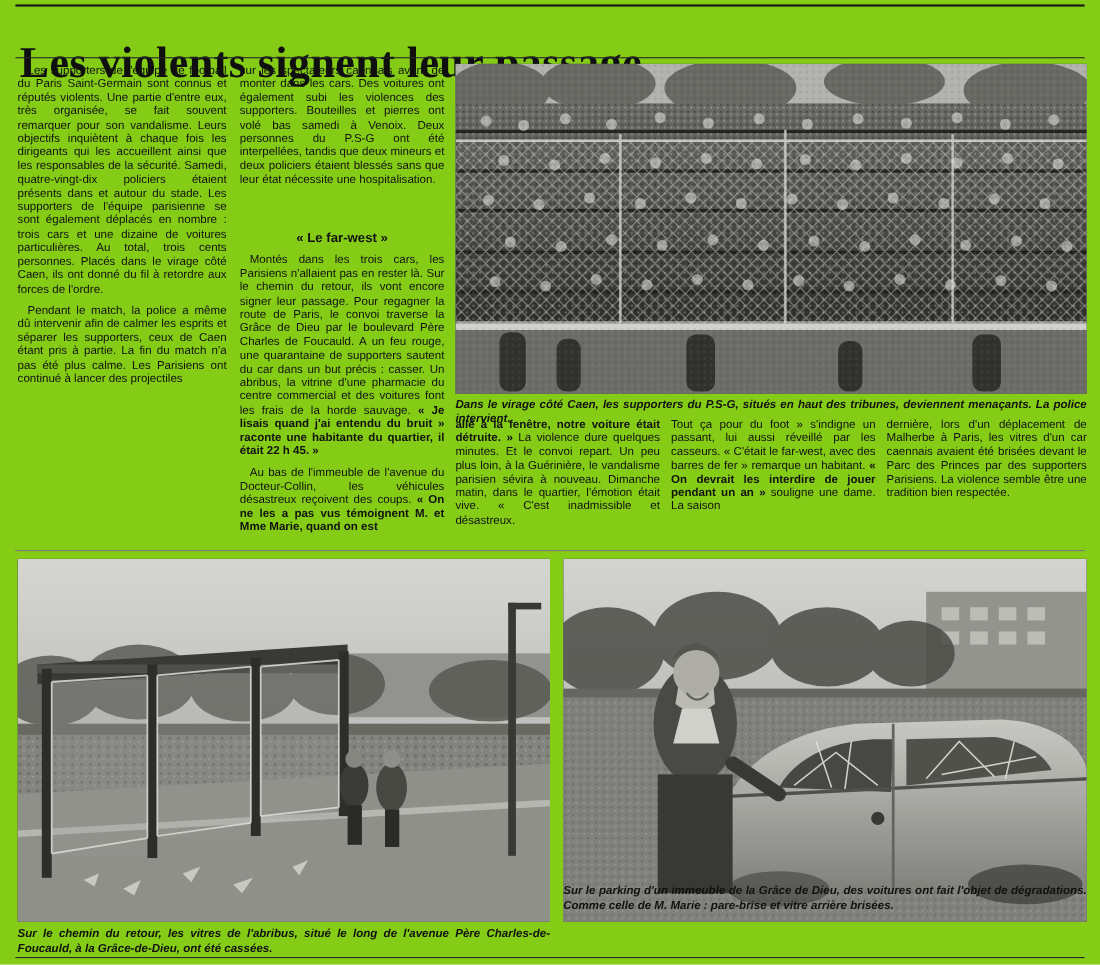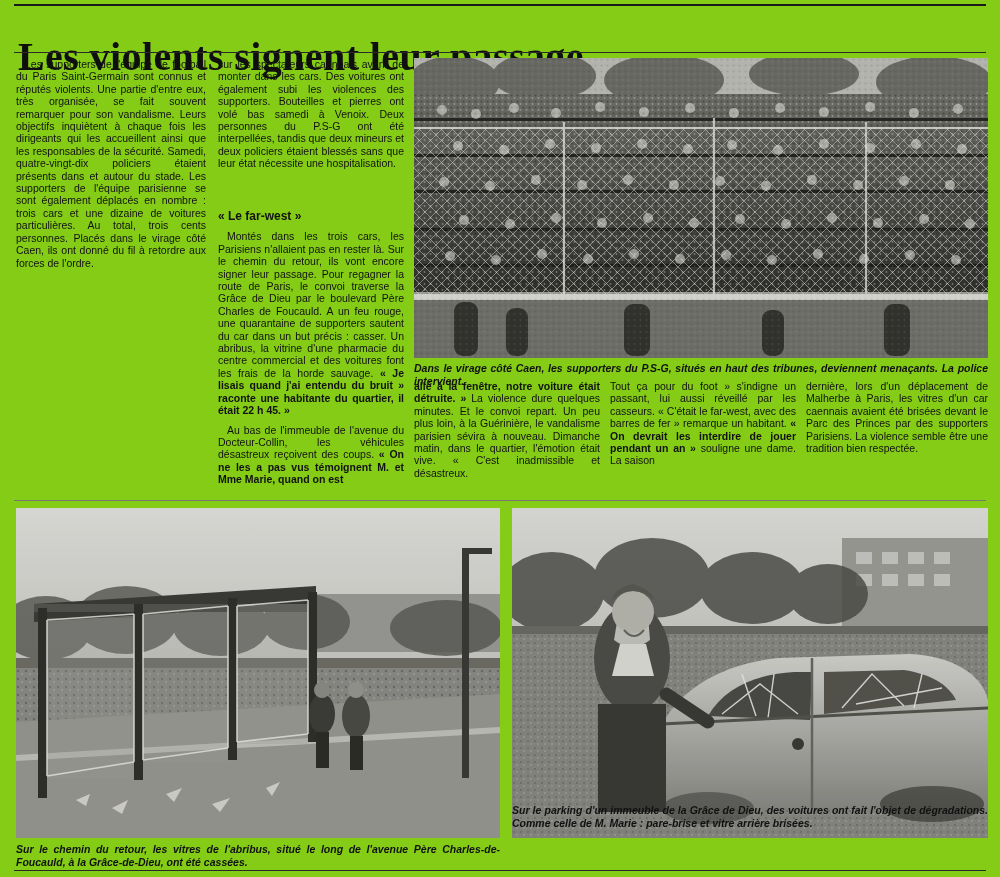--- a/index.html
+++ b/index.html
@@ -76,6 +76,7 @@
   .subhead {
     font-weight: bold;
     font-size: 12px;
+    text-align: center;
     margin: 10px 0 8px 0;
     font-family: "Liberation Sans", sans-serif;
   }

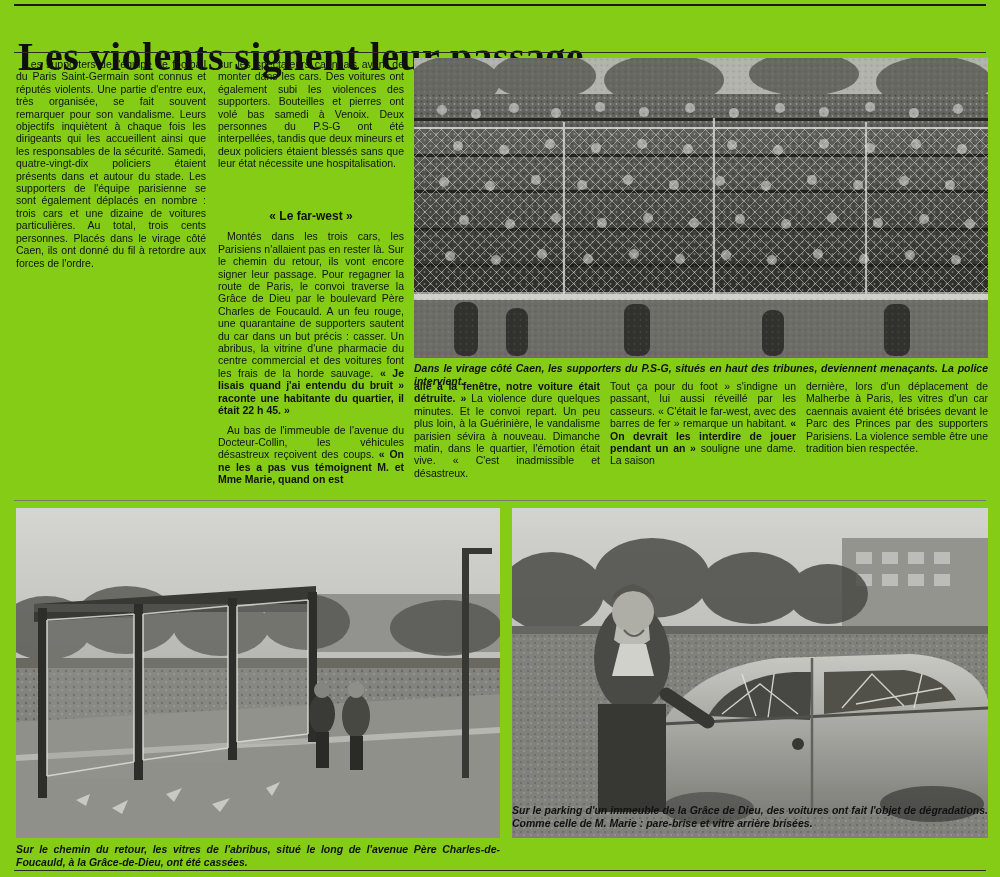--- a/index.html
+++ b/index.html
@@ -155,6 +155,7 @@
 
   <div class="col" id="col1">
     <p class="indent">Les supporters de l'équipe de football du Paris Saint-Germain sont connus et réputés violents. Une partie d'entre eux, très organisée, se fait souvent remarquer pour son vandalisme. Leurs objectifs inquiètent à chaque fois les dirigeants qui les accueillent ainsi que les responsables de la sécurité. Samedi, quatre-vingt-dix policiers étaient présents dans et autour du stade. Les supporters de l'équipe parisienne se sont également déplacés en nombre : trois cars et une dizaine de voitures particulières. Au total, trois cents personnes. Placés dans le virage côté Caen, ils ont donné du fil à retordre aux forces de l'ordre.</p>
+    <p class="indent">Pendant le match, la police a même dû intervenir afin de calmer les esprits et séparer les supporters, ceux de Caen étant pris à partie. La fin du match n'a pas été plus calme. Les Parisiens ont continué à lancer des projectiles</p>
   </div>
 
   <div class="col" id="col2">

